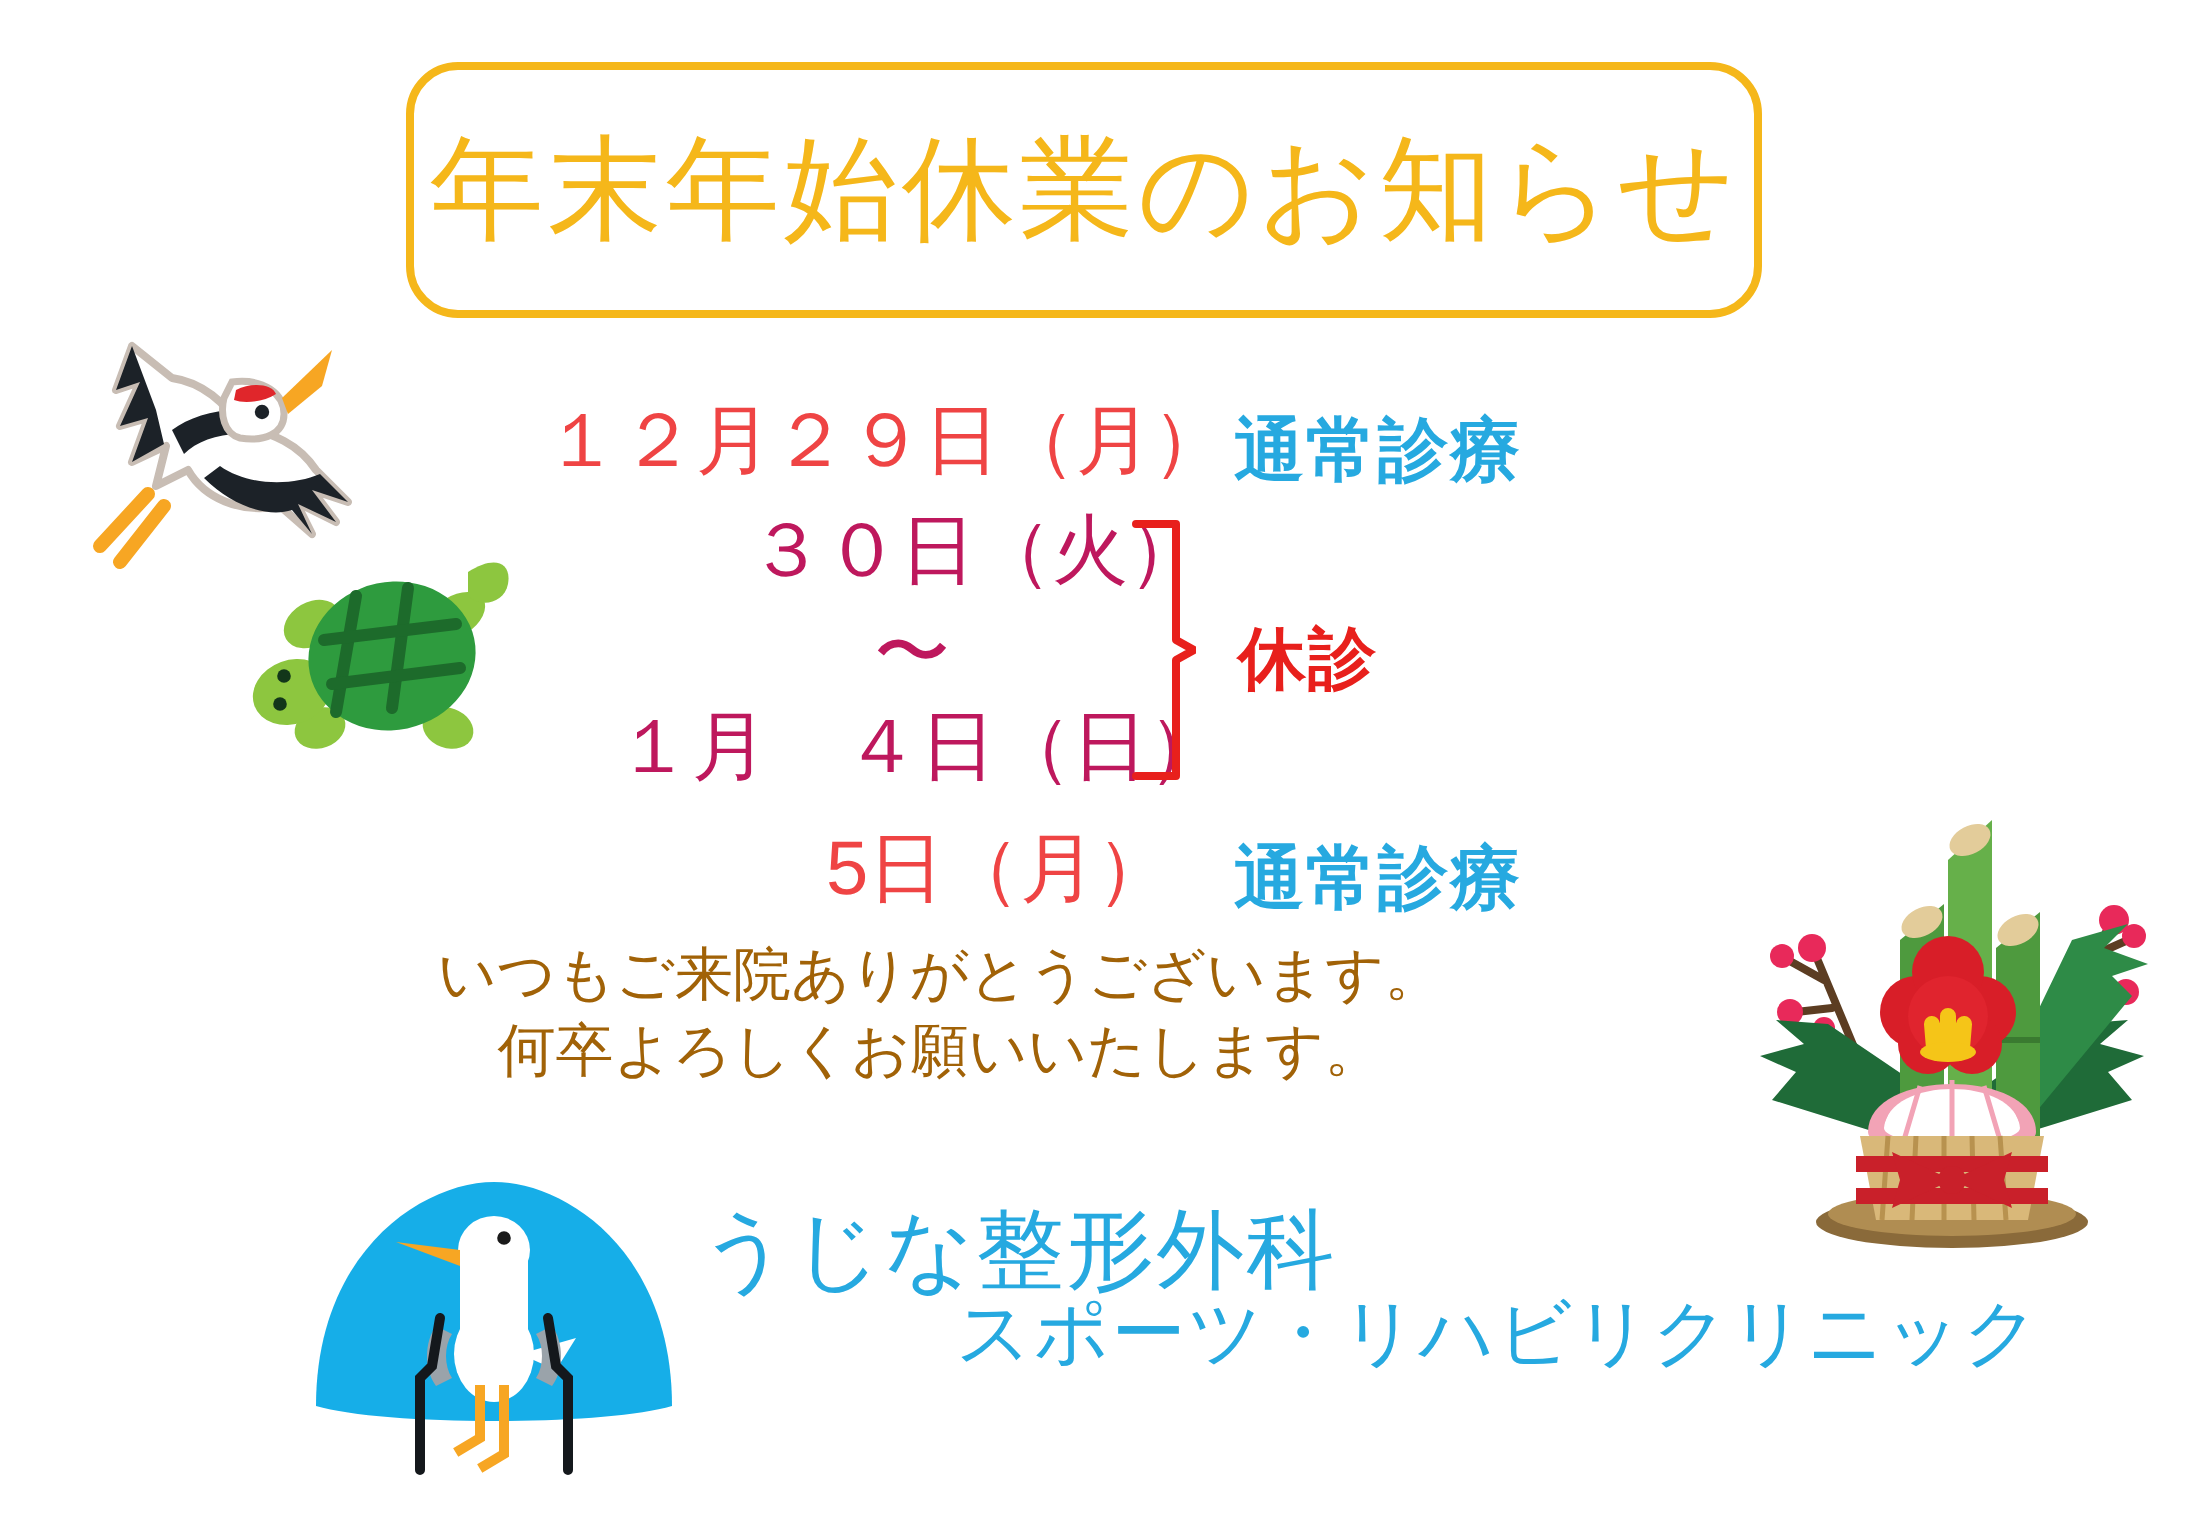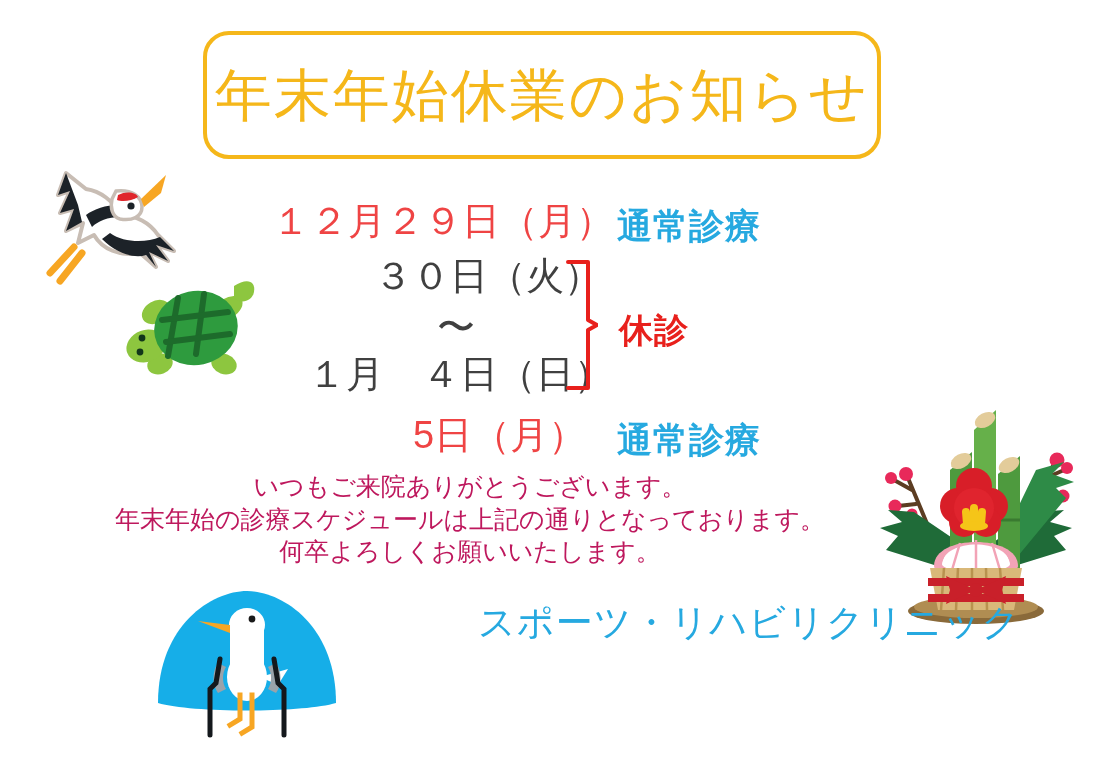--- a/index.html
+++ b/index.html
@@ -57,7 +57,7 @@
     font-weight: 400;
   }
   .date-red {
-    color: #404040;
+    color: #be185d;
     font-size: 38px;
     font-weight: 400;
   }

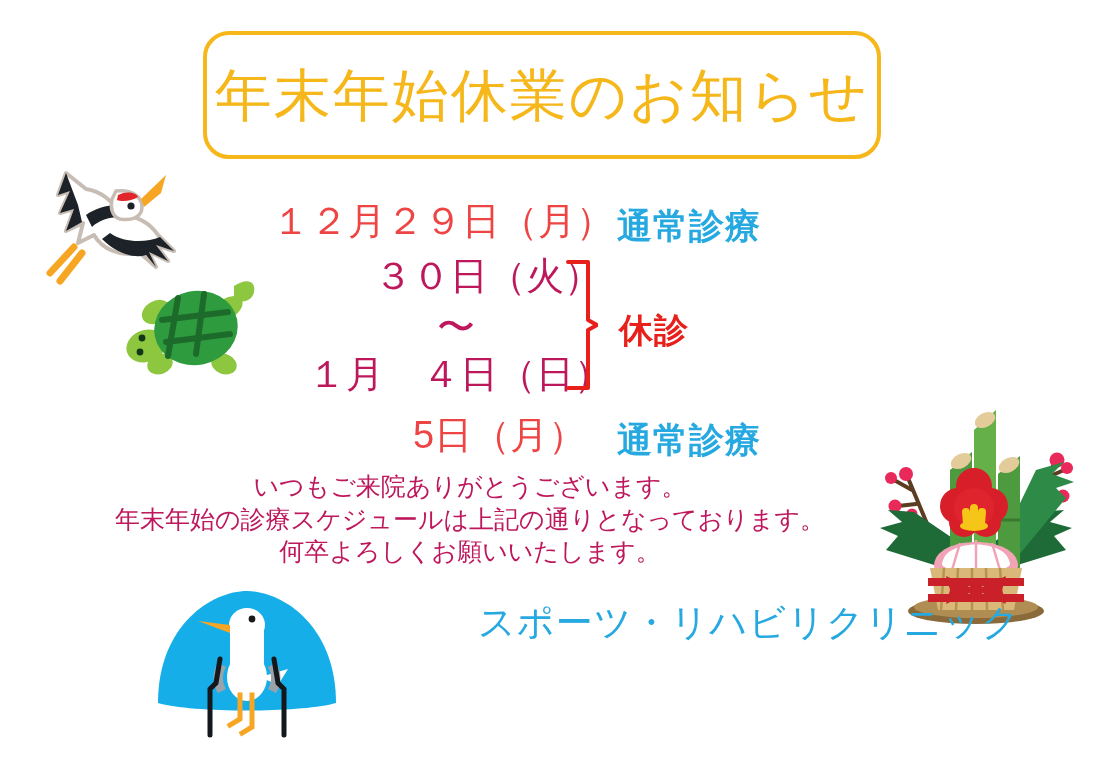--- a/index.html
+++ b/index.html
@@ -99,8 +99,8 @@
     top: 470px;
     width: 940px;
     text-align: center;
-    color: #be185d;
-    font-size: 25px;
+    color: #a16207;
+    font-size: 29px;
     line-height: 1.30;
   }
   #body-text div { white-space: nowrap; }

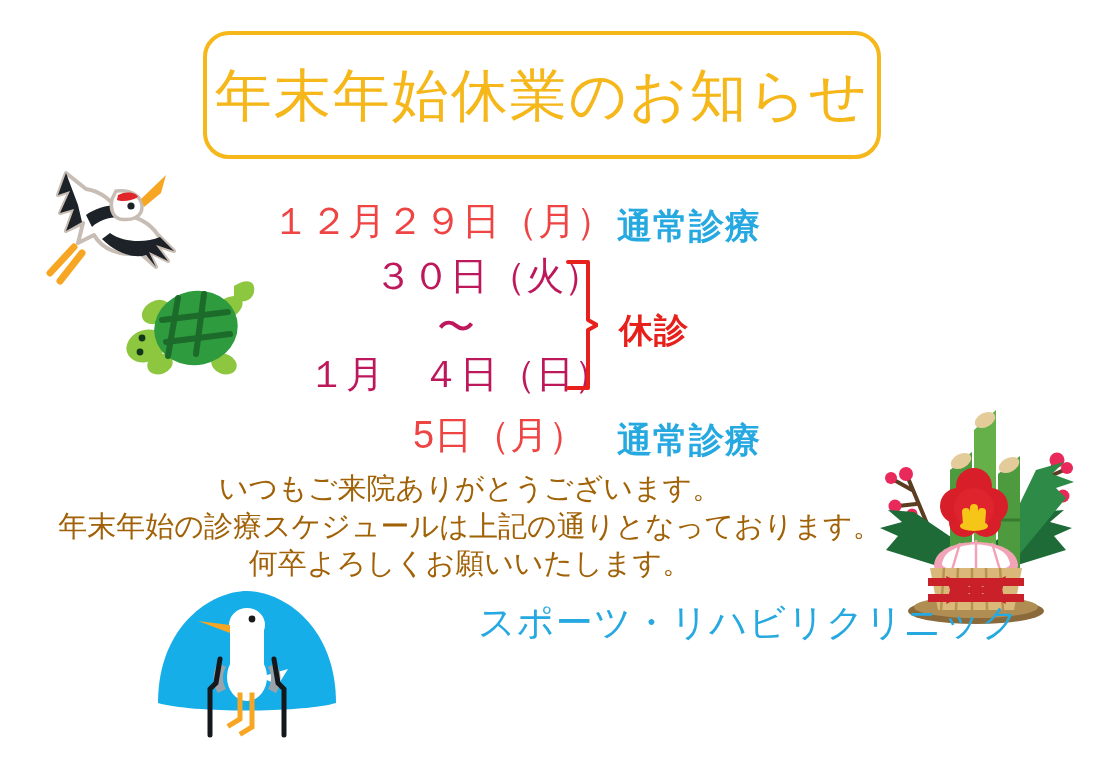--- a/index.html
+++ b/index.html
@@ -217,7 +217,6 @@
 
 <div id="body-text">
   <div>いつもご来院ありがとうございます。</div>
-  <div>年末年始の診療スケジュールは上記の通りとなっております。</div>
   <div>何卒よろしくお願いいたします。</div>
 </div>
 

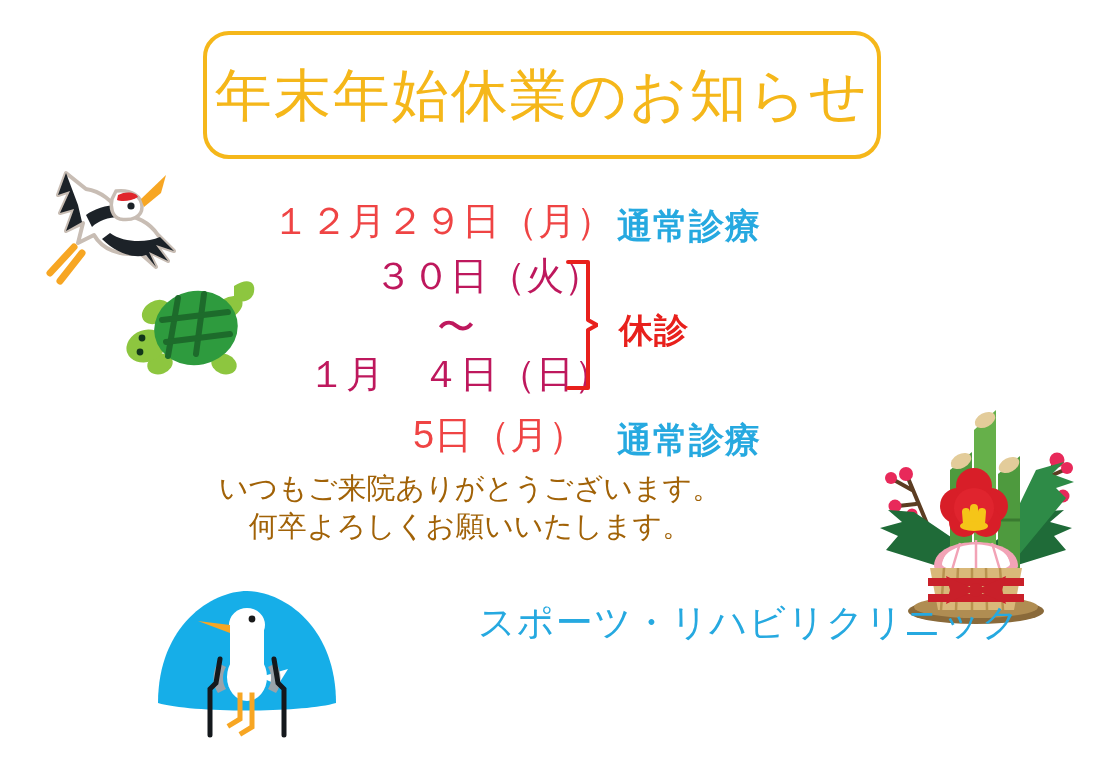--- a/index.html
+++ b/index.html
@@ -320,6 +320,7 @@
 </div>
 
 <div id="clinic-name">
+  <div id="clinic-line1">うじな整形外科</div>
   <div id="clinic-line2">スポーツ・リハビリクリニック</div>
 </div>
 

